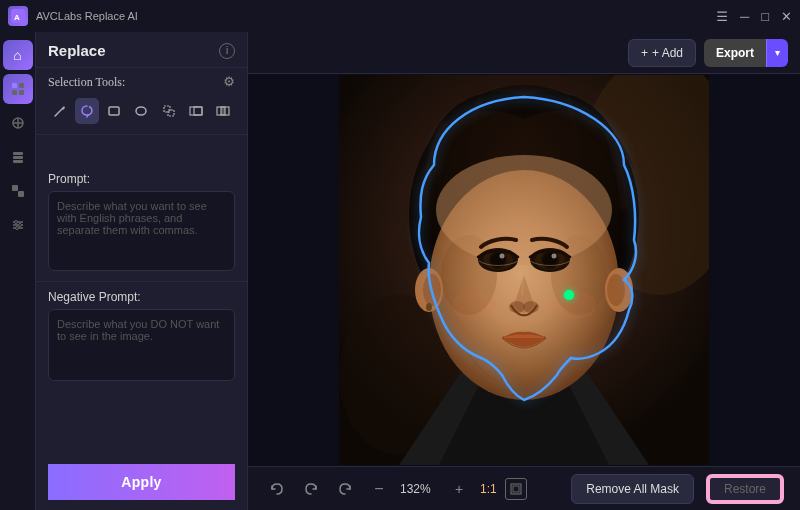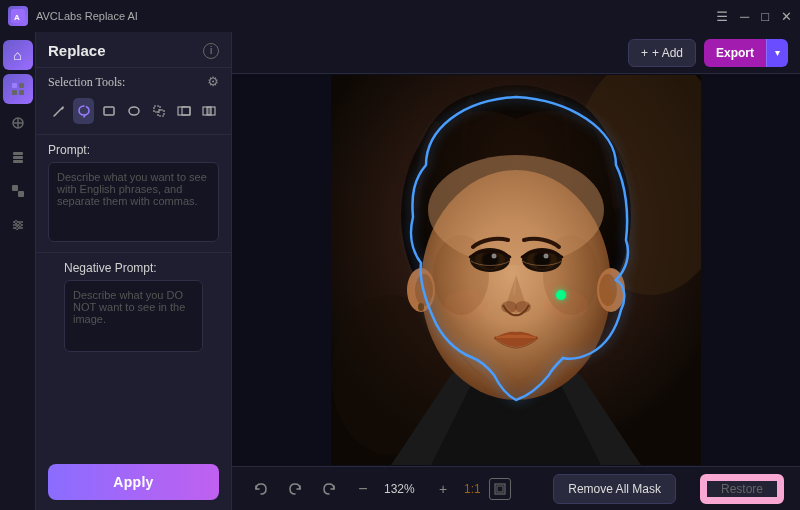--- a/index.html
+++ b/index.html
@@ -94,7 +94,7 @@
 
     
     .left-panel {
-      width: 196px;
+      width: 212px;
       background: #1e1e30;
       display: flex;
       flex-direction: column;

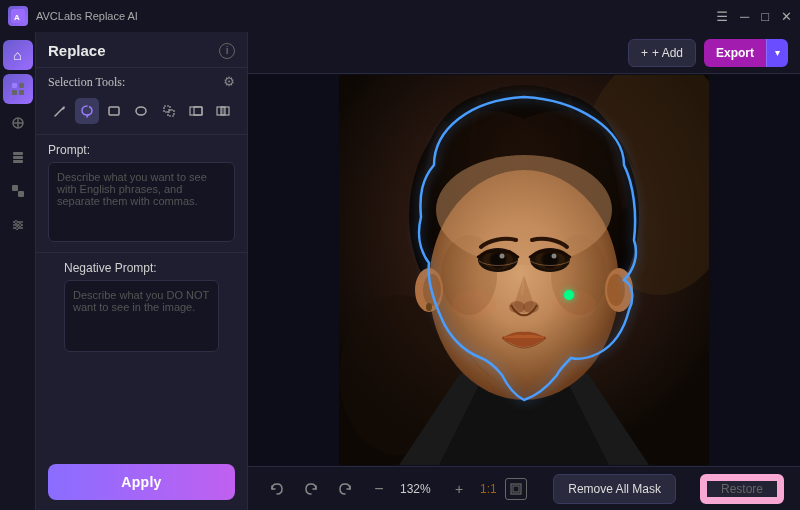--- a/index.html
+++ b/index.html
@@ -256,7 +256,7 @@
     .export-main {
       height: 28px;
       padding: 0 12px;
-      background: #a21caf;
+      background: #404040;
       border: none;
       border-radius: 6px 0 0 6px;
       color: white;

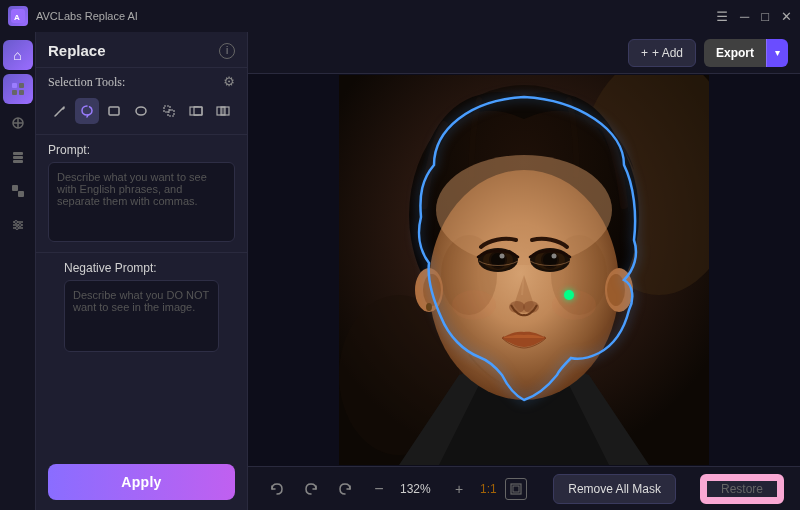--- a/index.html
+++ b/index.html
@@ -174,6 +174,7 @@
 
     .prompt-section {
       padding: 6px 12px 4px;
+      margin-top: 29px;
     }
     .prompt-label {
       font-size: 12px;

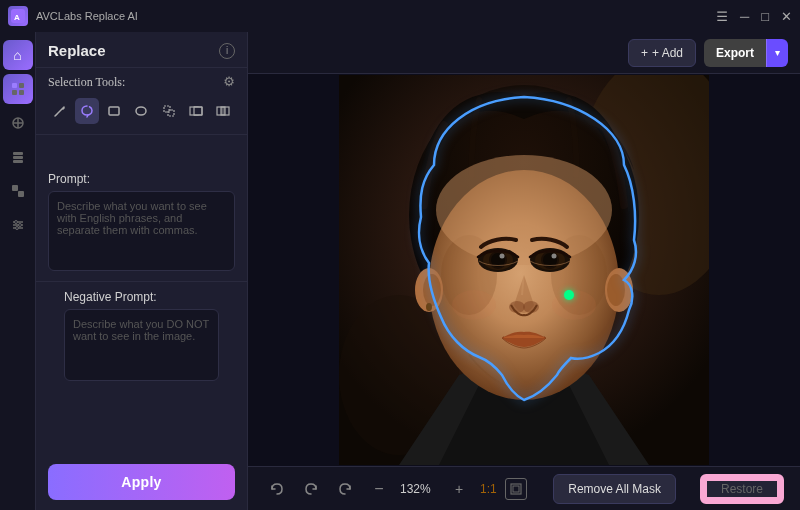--- a/index.html
+++ b/index.html
@@ -198,7 +198,7 @@
     .prompt-textarea::placeholder { color: #555; }
 
     .neg-prompt-section {
-      padding: 6px 28px 4px;
+      padding: 6px 12px 4px;
       flex: 1;
     }
 

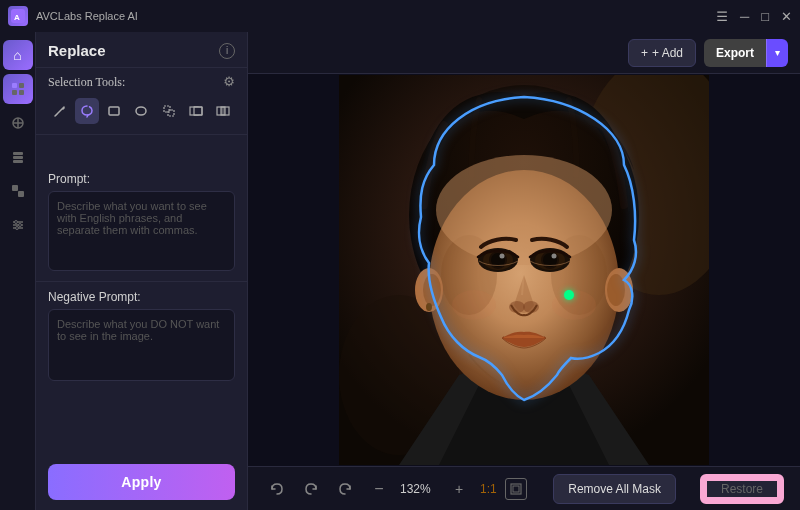--- a/index.html
+++ b/index.html
@@ -207,7 +207,7 @@
       height: 36px;
       background: linear-gradient(90deg, #8a6dff, #c060f0);
       border: none;
-      border-radius: 8px;
+      border-radius: 0;
       color: white;
       font-size: 14px;
       font-weight: 600;

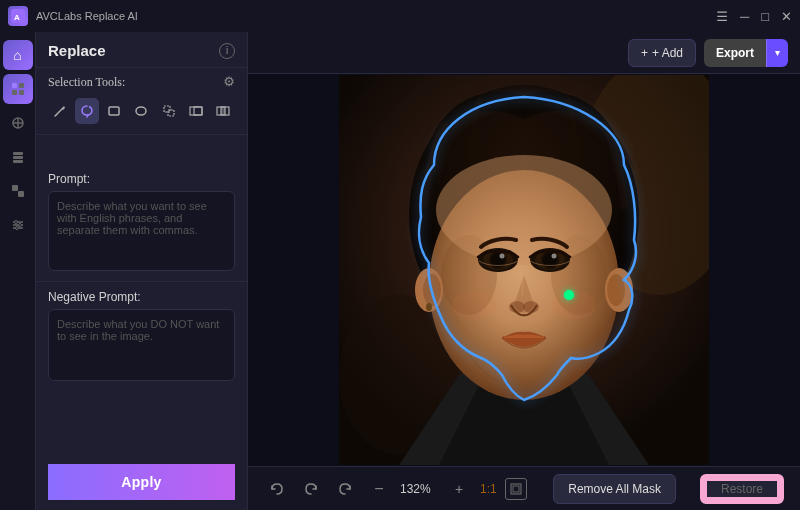--- a/index.html
+++ b/index.html
@@ -333,7 +333,7 @@
     }
     .zoom-ratio {
       font-size: 12px;
-      color: #a16207;
+      color: #fdba74;
     }
     .fit-icon {
       width: 22px;

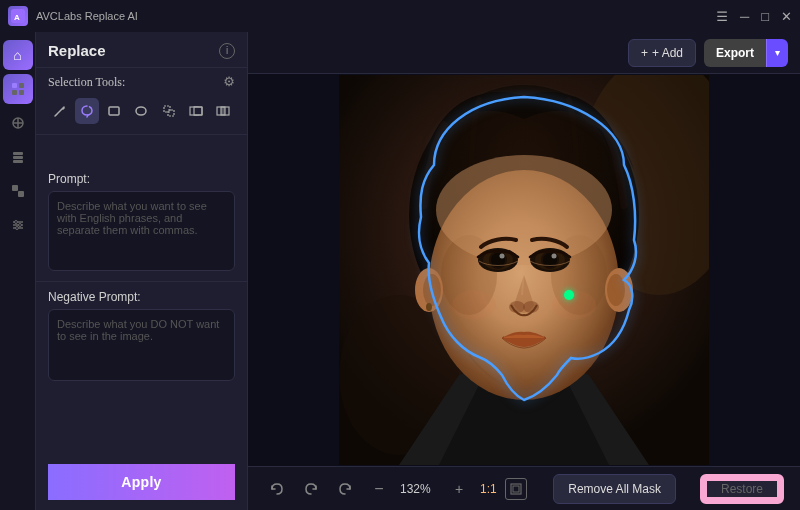--- a/index.html
+++ b/index.html
@@ -347,7 +347,7 @@
     }
     .action-btns {
       display: flex;
-      gap: 24px;
+      gap: 12px;
       justify-content: space-between;
     }
     .action-btn {

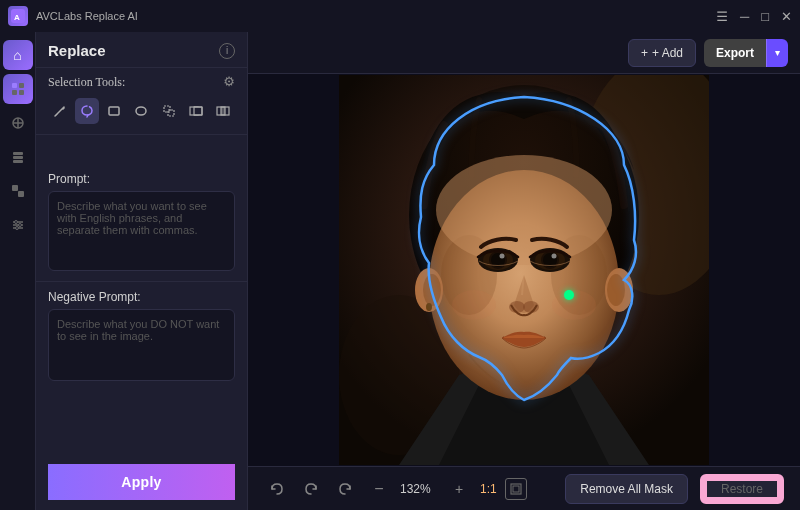--- a/index.html
+++ b/index.html
@@ -370,7 +370,7 @@
     }
     .restore-btn {
       background: #232335;
-      border: 7px solid #f9a8d4;
+      border: 4px solid #f9a8d4;
       color: #666;
     }
   </style>

